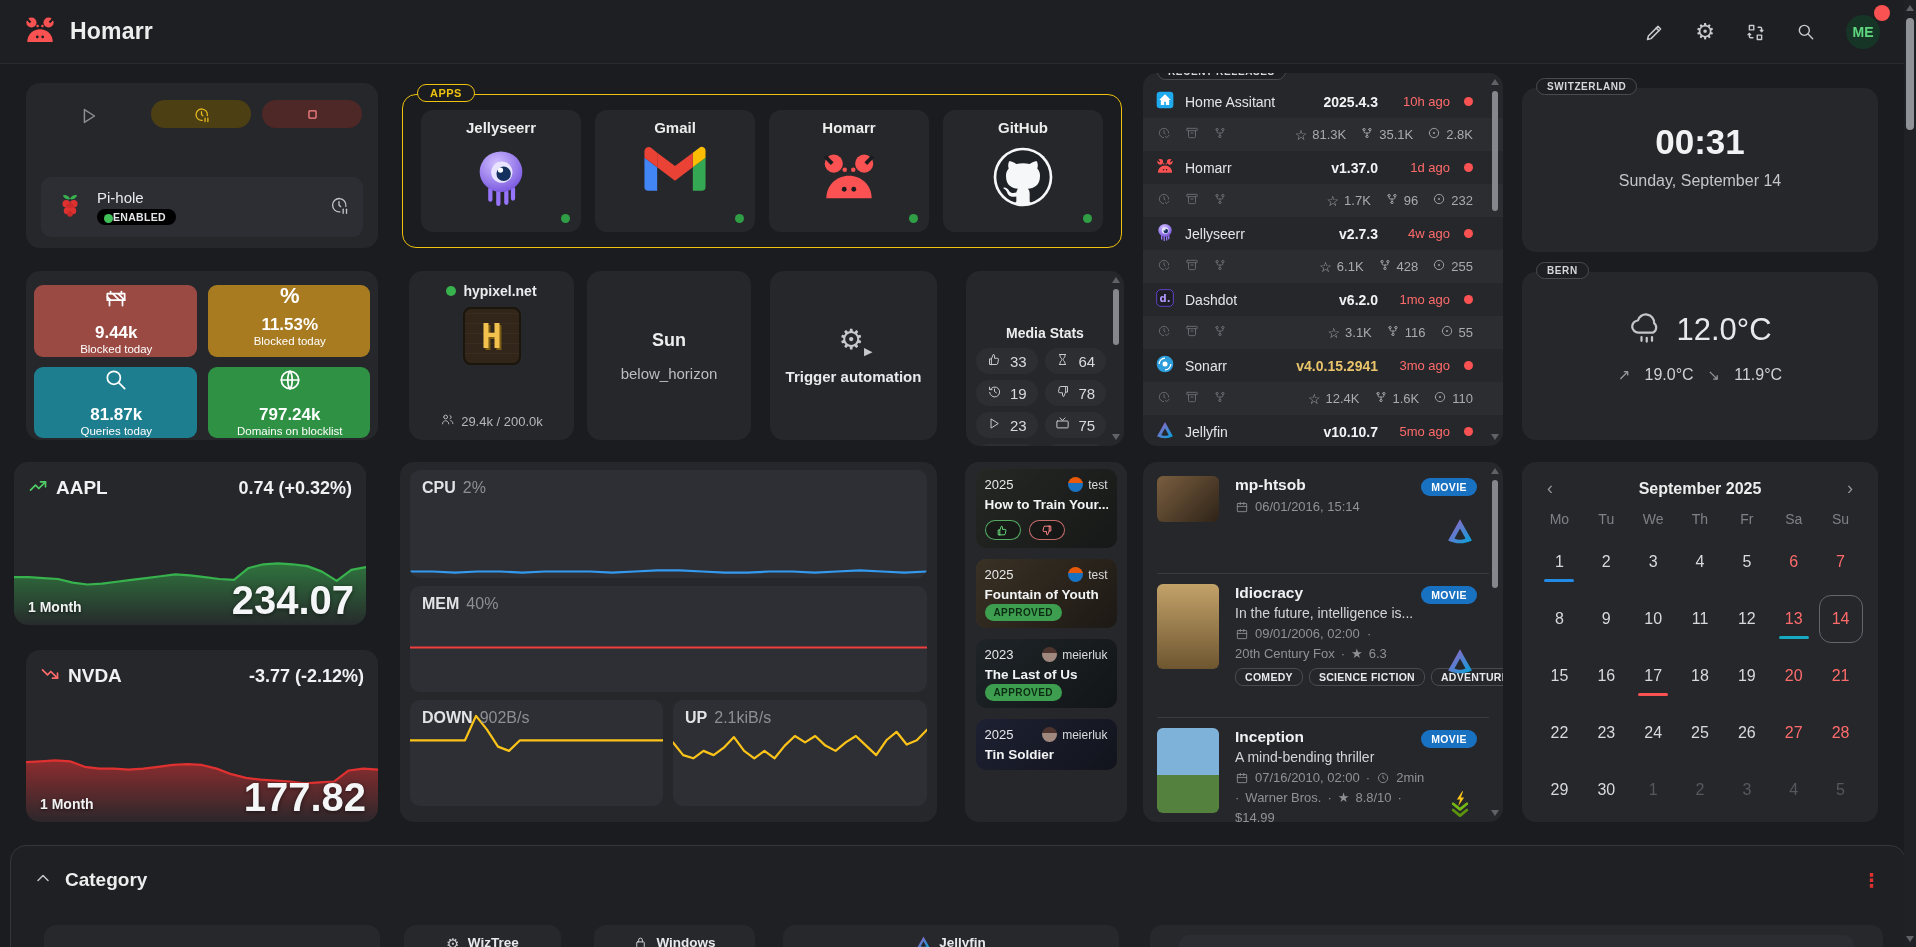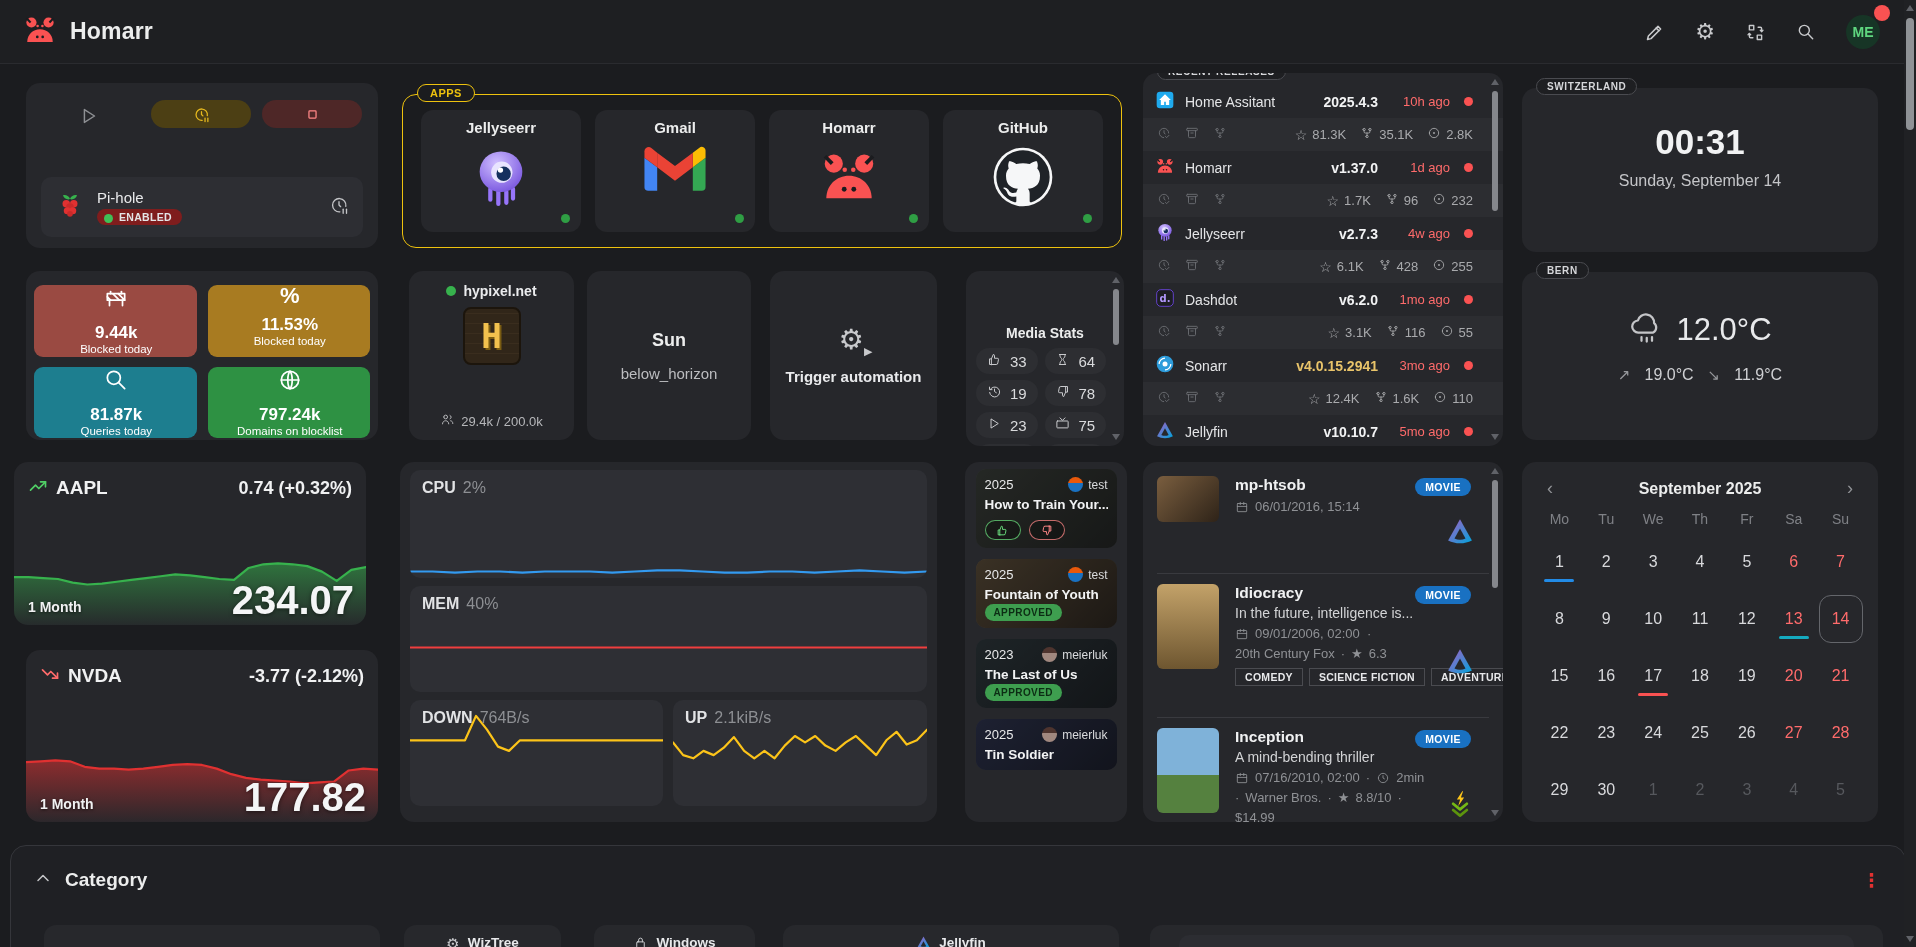--- a/index.html
+++ b/index.html
@@ -30,7 +30,7 @@
   #pihole-box { position:absolute; left:15px; top:94px; width:322px; height:60px; background:#2d2e33; border-radius:10px; display:flex; align-items:center; padding:0 14px; gap:12px; }
   #pihole-box .pcol { display:flex; flex-direction:column; gap:3px; }
   #pihole-name { font-size:15px; color:#e8e9eb; }
-  #pihole-badge { display:flex; align-items:flex-end; gap:6px; background:#7f1d1d; border-radius:10px; padding:2px 10px 2px 7px; width:max-content; }
+  #pihole-badge { display:flex; align-items:flex-end; background:#000000; border-radius:10px; padding:2px 10px 2px 7px; width:max-content; }
   #pihole-badge .dot { width:9px; height:9px; border-radius:50%; background:#40c057; }
   #pihole-badge span.txt { font-size:10.5px; font-weight:bold; color:#e4e5e7; letter-spacing:.3px; }
 

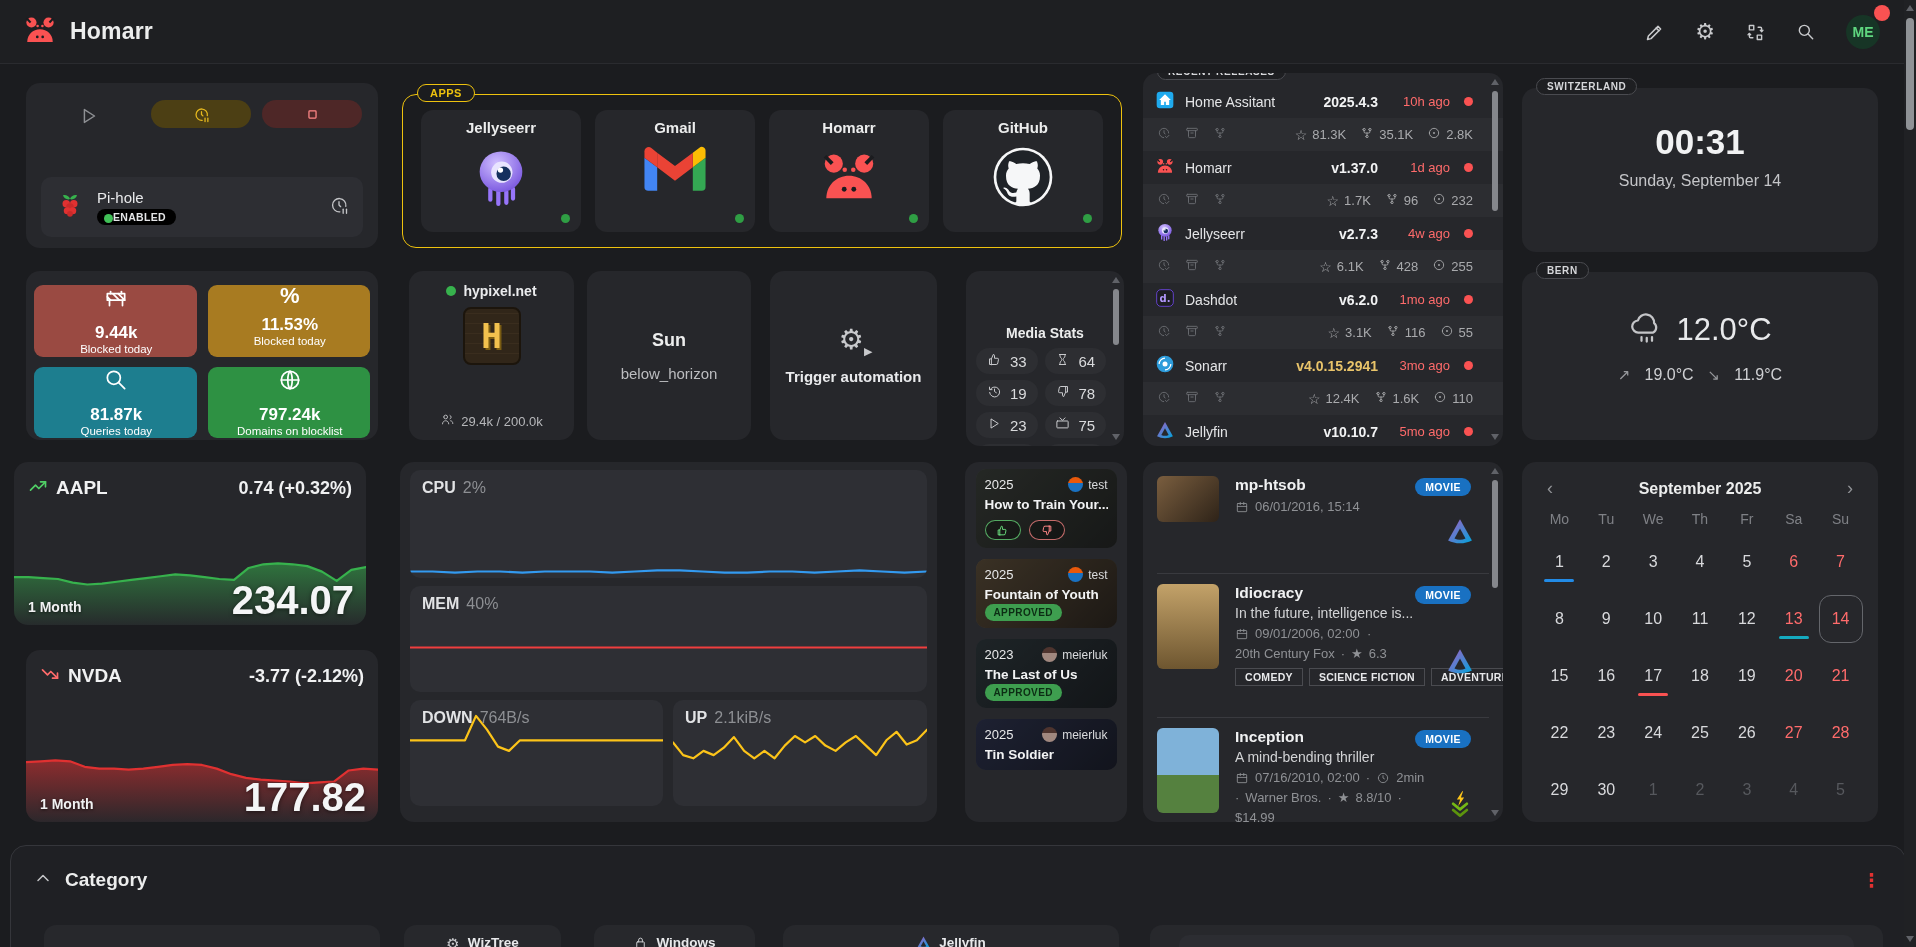--- a/index.html
+++ b/index.html
@@ -147,7 +147,7 @@
   .mtitle { font-size:15.5px; font-weight:bold; color:#f0f1f2; }
   .mdesc { font-size:14px; color:#d3d4d6; margin-top:3px; }
   .mmeta { display:flex; align-items:center; gap:6px; font-size:13px; color:#8f9195; margin-top:5px; flex-wrap:wrap; }
-  .mbadge { position:absolute; right:6px; top:2px; background:#1971c2; color:#fff; font-size:10.5px; font-weight:bold; letter-spacing:.4px; padding:3px 10px; border-radius:10px; }
+  .mbadge { position:absolute; right:0; top:2px; background:#1971c2; color:#fff; font-size:10.5px; font-weight:bold; letter-spacing:.4px; padding:3px 10px; border-radius:10px; }
   .mtags { display:flex; gap:6px; margin-top:7px; margin-left:78px; }
   .mtag { border:1px solid #4a4b50; border-radius:0; color:#e8e9eb; font-size:10.5px; font-weight:bold; padding:2px 9px; letter-spacing:.3px; white-space:nowrap; }
   .mdivider { position:absolute; left:14px; right:14px; height:1px; background:#393a3f; }

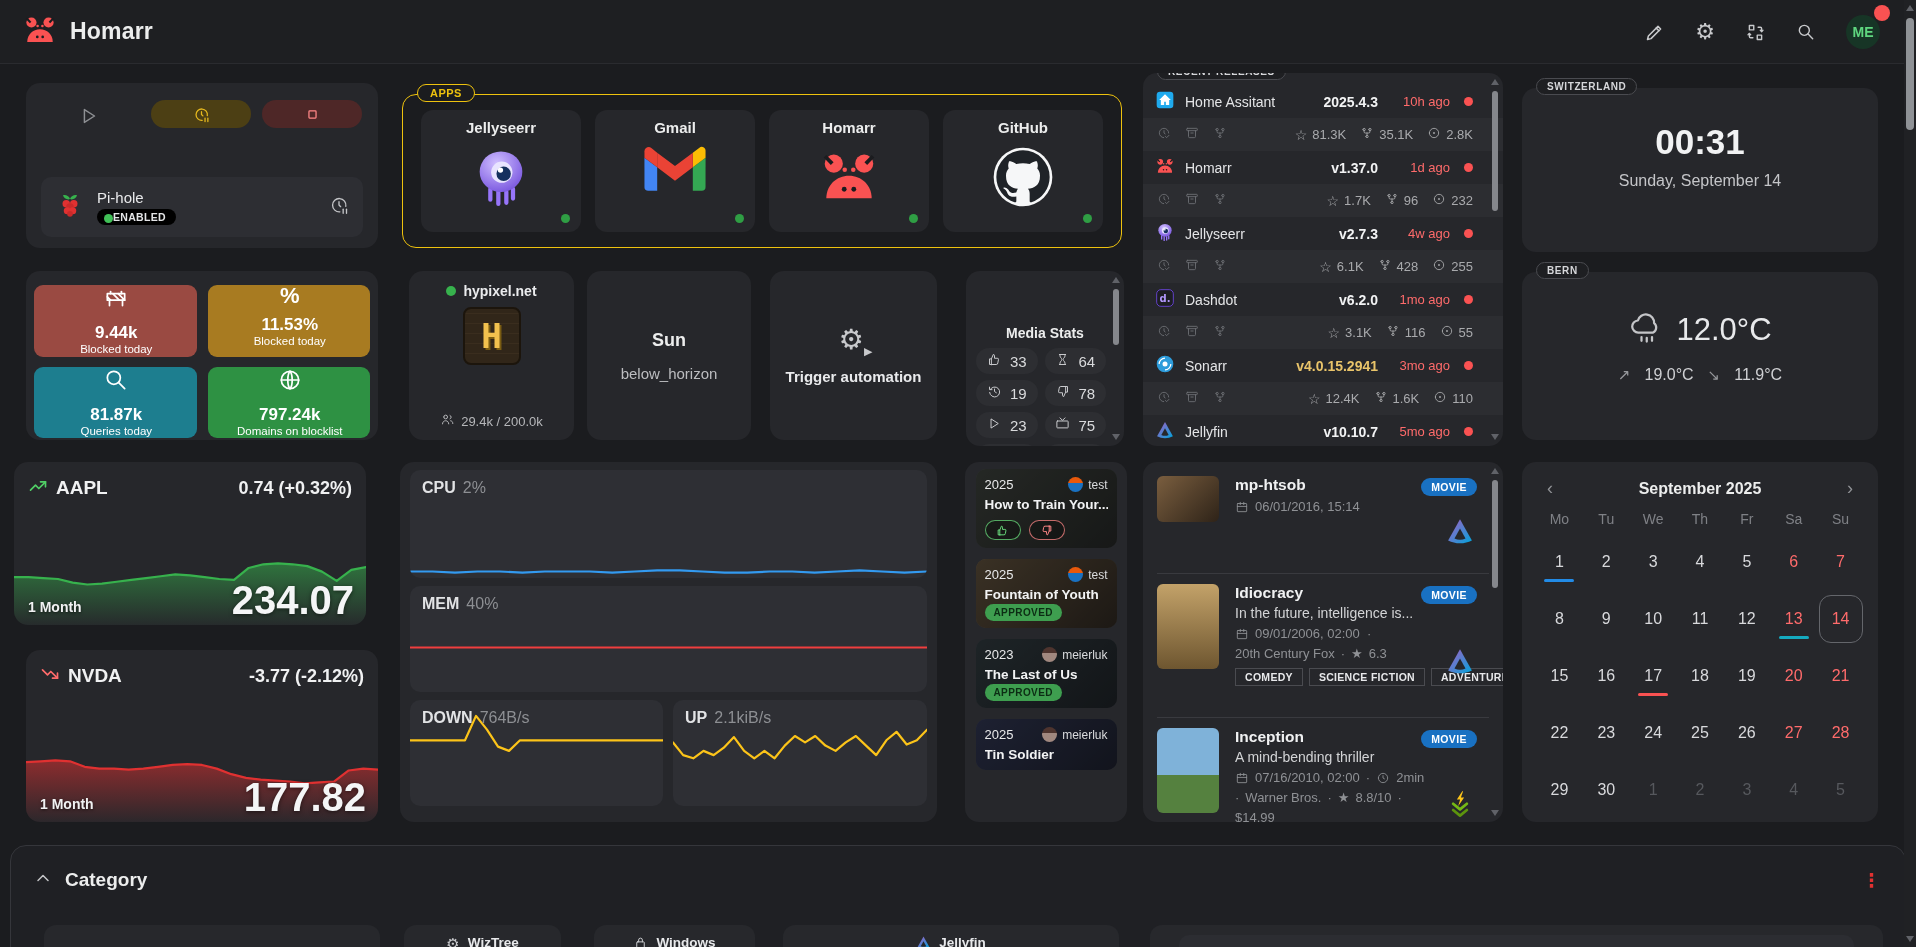--- a/index.html
+++ b/index.html
@@ -149,7 +149,7 @@
   .mmeta { display:flex; align-items:center; gap:6px; font-size:13px; color:#8f9195; margin-top:5px; flex-wrap:wrap; }
   .mbadge { position:absolute; right:0; top:2px; background:#1971c2; color:#fff; font-size:10.5px; font-weight:bold; letter-spacing:.4px; padding:3px 10px; border-radius:10px; }
   .mtags { display:flex; gap:6px; margin-top:7px; margin-left:78px; }
-  .mtag { border:1px solid #4a4b50; border-radius:0; color:#e8e9eb; font-size:10.5px; font-weight:bold; padding:2px 9px; letter-spacing:.3px; white-space:nowrap; }
+  .mtag { border:1px solid #4a4b50; border-radius:8px; color:#e8e9eb; font-size:10.5px; font-weight:bold; padding:2px 9px; letter-spacing:.3px; white-space:nowrap; }
   .mdivider { position:absolute; left:14px; right:14px; height:1px; background:#393a3f; }
   .msvcicon { position:absolute; right:2px; }
 

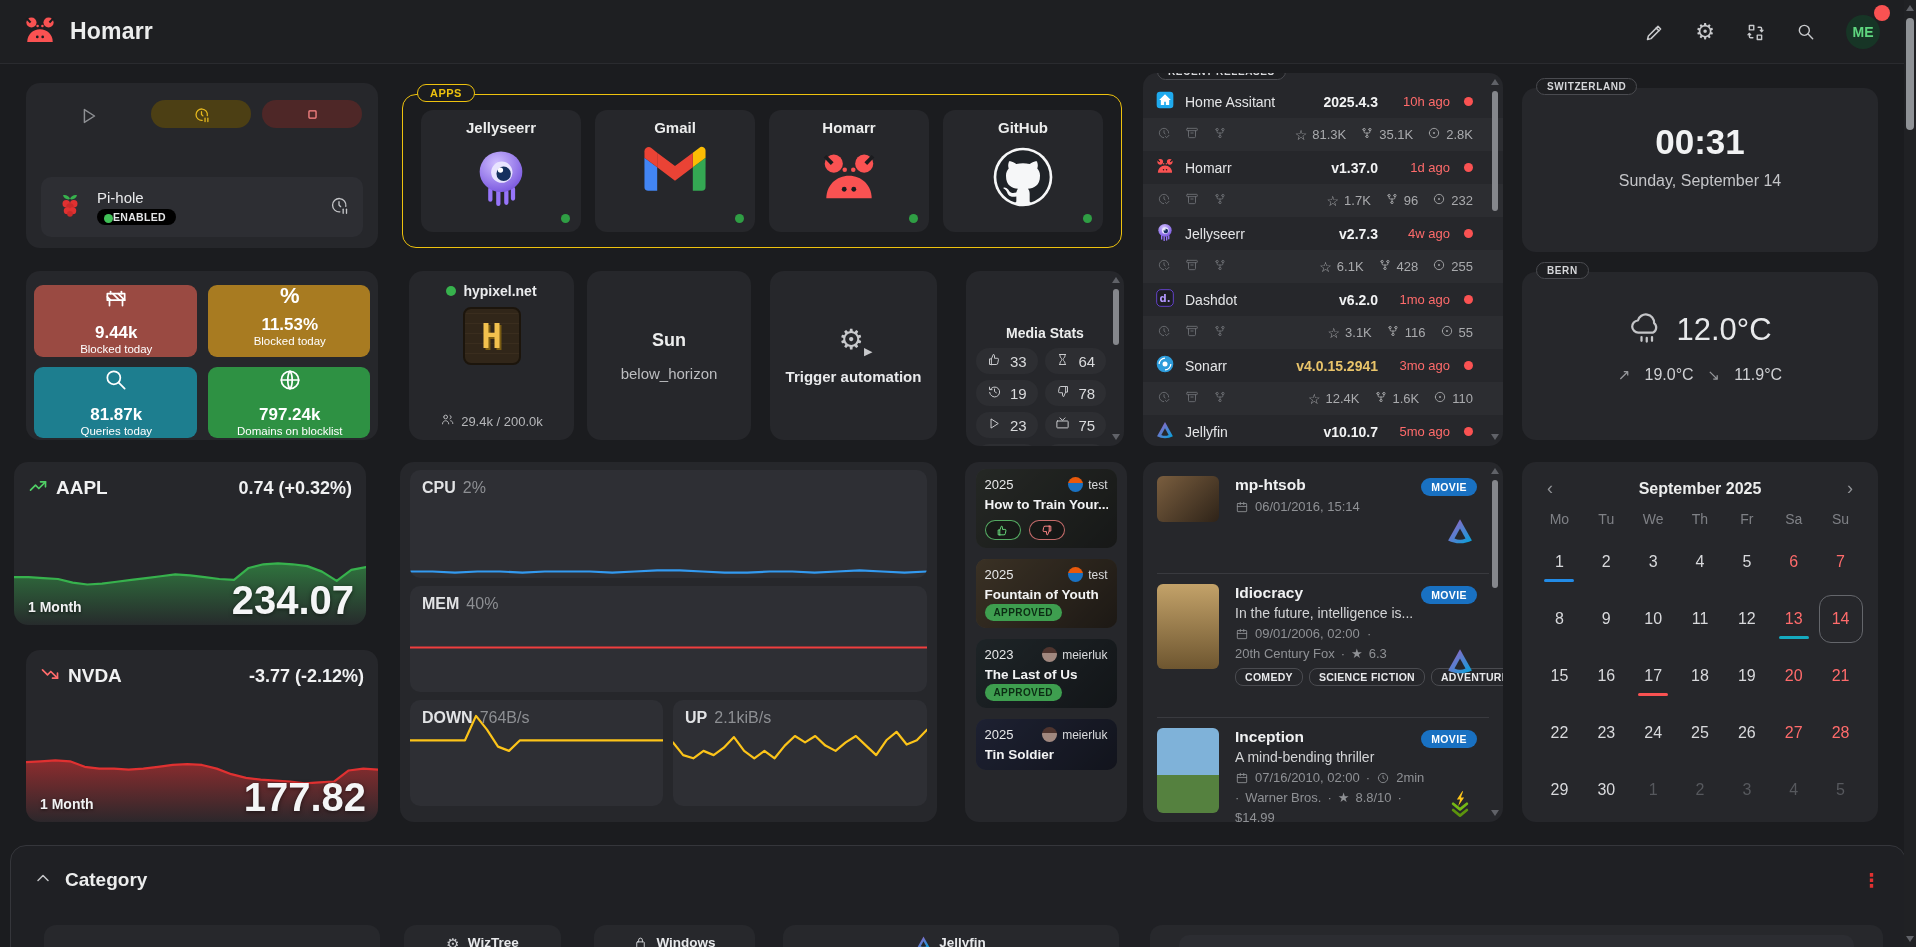--- a/index.html
+++ b/index.html
@@ -883,7 +883,7 @@
     <path d="M0.00 38.00 L4.35 38.00 L8.70 38.00 L13.04 38.00 L17.39 38.00 L21.74 38.00 L26.09 15.00 L30.43 28.00 L34.78 44.00 L39.13 48.00 L43.48 38.00 L47.83 38.00 L52.17 38.00 L56.52 38.00 L60.87 38.00 L65.22 38.00 L69.57 38.00 L73.91 38.00 L78.26 38.00 L82.61 38.00 L86.96 38.00 L91.30 38.00 L95.65 38.00 L100.00 38.00 " fill="none" stroke="#fcc419" stroke-width="2.2" vector-effect="non-scaling-stroke" stroke-linejoin="round" stroke-linecap="round"></path>
           </svg>
         </div>
-    <div class="syshead" style="position:relative;"><b>DOWN</b><span>764B/s</span></div>
+    <div class="syshead" style="position:relative;"><b>DOWN</b><span>902B/s</span></div>
       </div>
       <div class="syspanel" style="left:273px;top:238px;width:254px;height:106px;">
     <div class="sysline">

